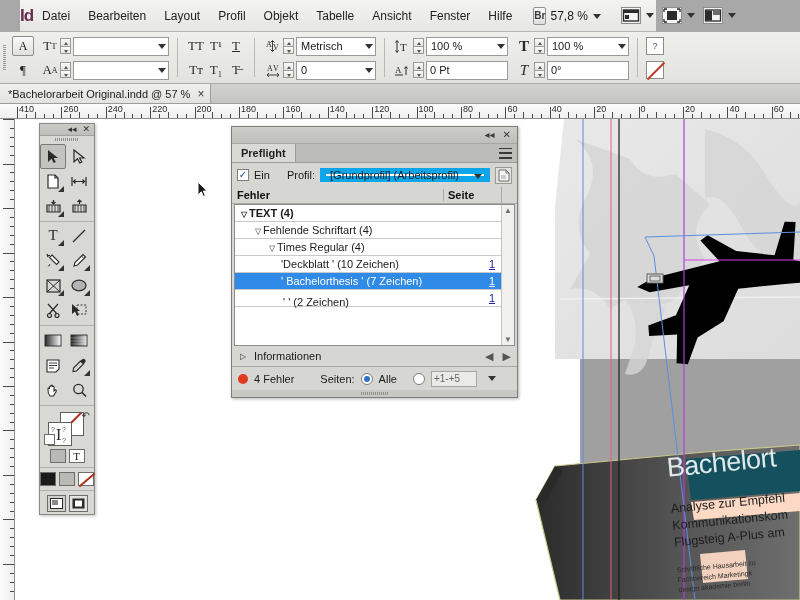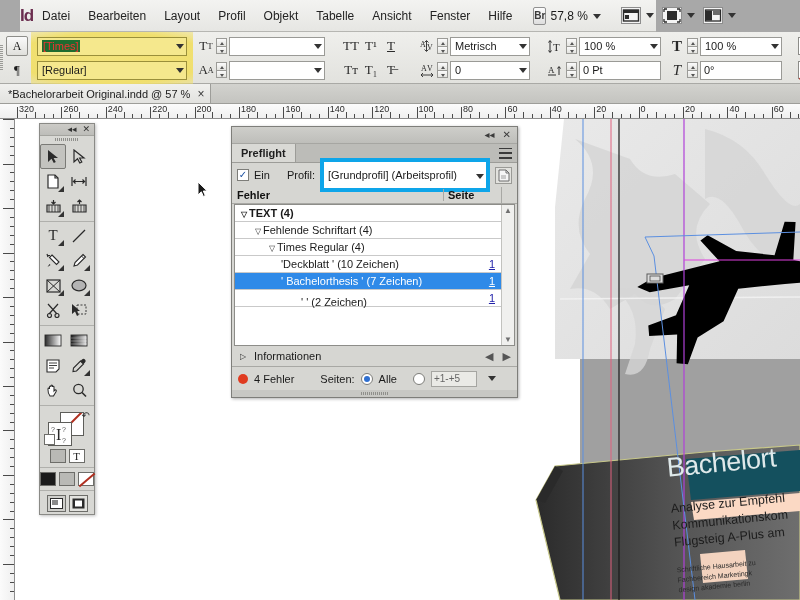--- a/index.html
+++ b/index.html
@@ -250,24 +250,6 @@
         </div>
     </div>
 
-    <div class="hl-wrap">
-      <div class="cp-row">
-        <div class="combo combo-hl" style="width:150px;">
-          <span class="fontsel">[Times]</span>
-          <span class="dd">
-              <span class="caret"></span>
-            </span>
-        </div>
-      </div>
-      <div class="cp-row">
-        <div class="combo combo-hl" style="width:150px;">
-          <span>[Regular]</span>
-          <span class="dd">
-              <span class="caret"></span>
-            </span>
-        </div>
-      </div>
-    </div>
 
     <div class="cp-col">
       <div class="cp-row">

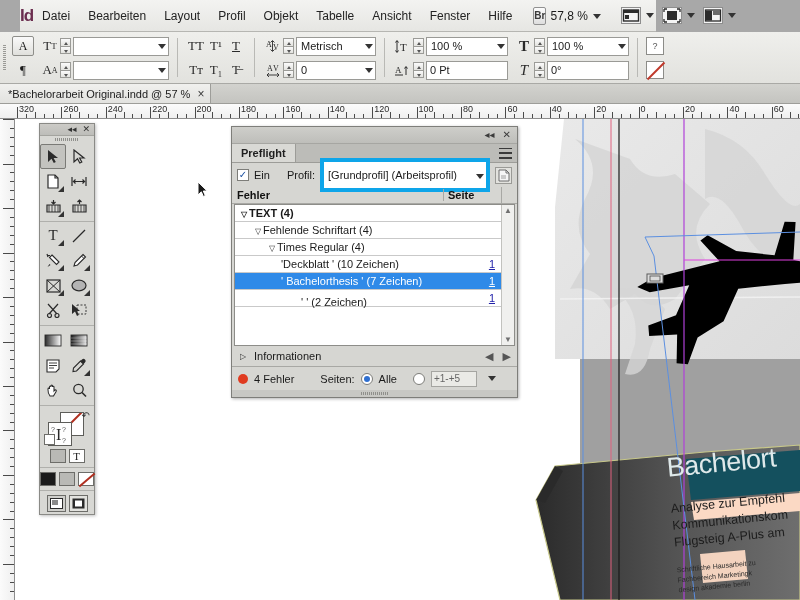--- a/index.html
+++ b/index.html
@@ -428,7 +428,7 @@
   <div class="rcorner"></div>
   <div class="hruler" id="hruler">
       <div class="tk" style="left: 17px; height: 11px;"></div>
-      <div class="lbl" style="left: 17px;">320</div>
+      <div class="lbl" style="left: 17px;">410</div>
       <div class="tk" style="left: 25.88px; height: 4px;"></div>
       <div class="tk" style="left: 34.76px; height: 6px;"></div>
       <div class="tk" style="left: 43.64px; height: 4px;"></div>

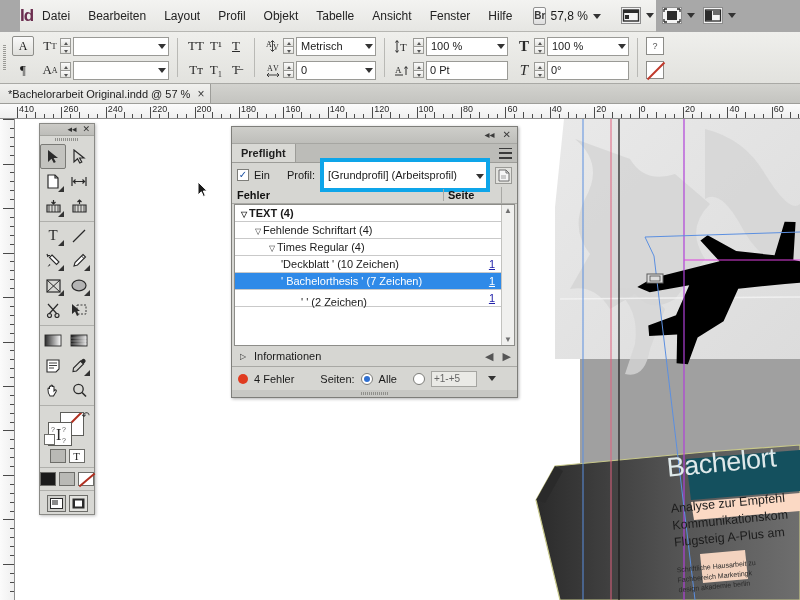--- a/index.html
+++ b/index.html
@@ -130,7 +130,7 @@
   .pf-row1 { height:24px; display:flex; align-items:center; padding:0 5px; gap:5px;}
   .cb { width:12px;height:12px;border:1px solid #7d7d79;background:#fff;display:flex;align-items:center;justify-content:center;font-size:10px;color:#1a4fa0;line-height:1;}
   .pf-lbl { font-size:11px; color:#1a1a1a;}
-  .profile-sel { flex:1; height:34px; background:#fff; border:4px solid #0ea5e9; display:flex;align-items:center;padding:0 2px 0 4px; font-size:11px;}
+  .profile-sel { flex:1; height:14px; background:#fff; border:6px solid #0ea5e9; display:flex;align-items:center;padding:0 2px 0 4px; font-size:11px;}
   .icon-btn-sq { width:17px;height:17px;border:1px solid #9a9a96;background:#e2e2de;display:flex;align-items:center;justify-content:center;}
   .pf-header { height:17px; display:flex; align-items:center; font-size:11px; font-weight:bold; color:#111; border-bottom:1px solid #a8a8a4;gap:12px;}
   .pf-header .h1 { flex:1; padding-left:5px;}

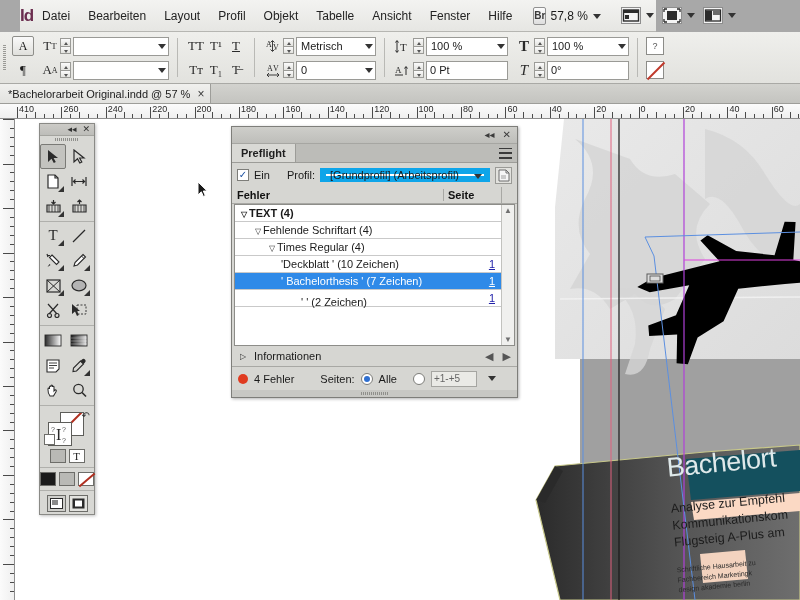--- a/index.html
+++ b/index.html
@@ -927,7 +927,7 @@
               <span class="pg">1</span>
             </div>
             <div class="pf-item">
-              <span class="txt" style="padding-left: 66px; margin-top: 8px;">' ' (2 Zeichen)</span>
+              <span class="txt" style="padding-left: 48px; margin-top: 8px;">' ' (2 Zeichen)</span>
               <span class="pg">1</span>
             </div>
           </div>

